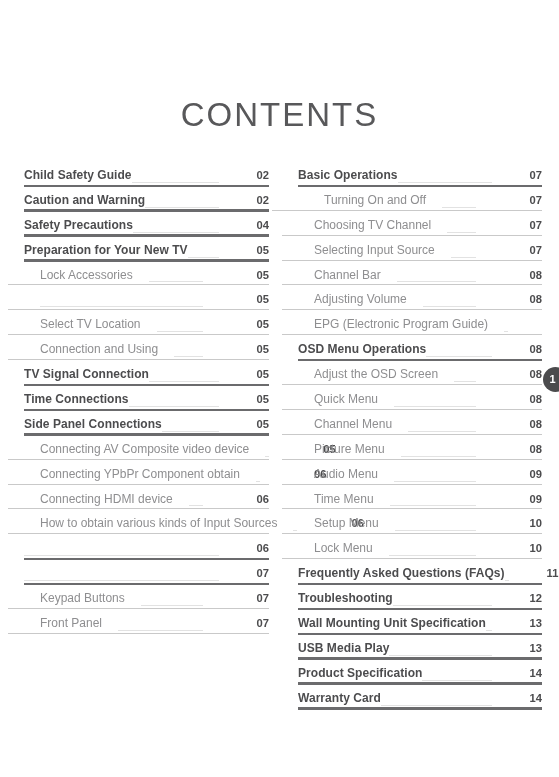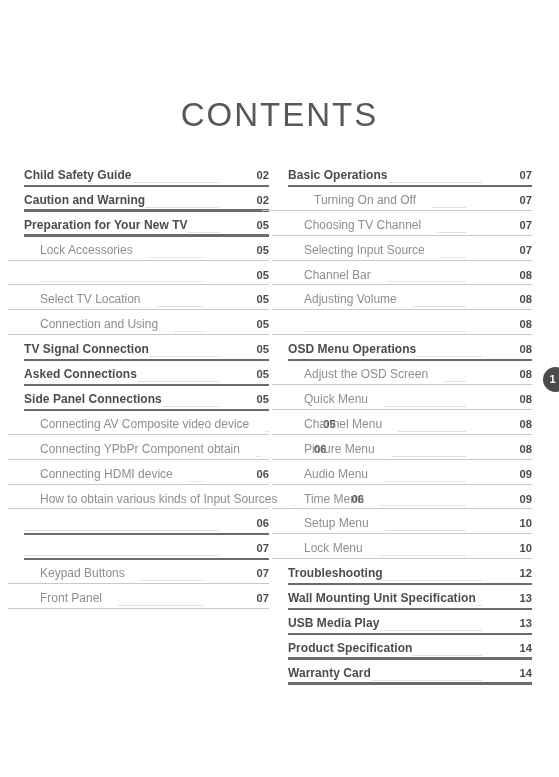--- a/index.html
+++ b/index.html
@@ -45,7 +45,7 @@
     top: 166px;
   }
   .toc-col.left  { left: 24px;  width: 245px; }
-  .toc-col.right { left: 288px; width: 244px; }
+  .toc-col.right { left: 298px; width: 244px; }
 
   
   .toc-row {

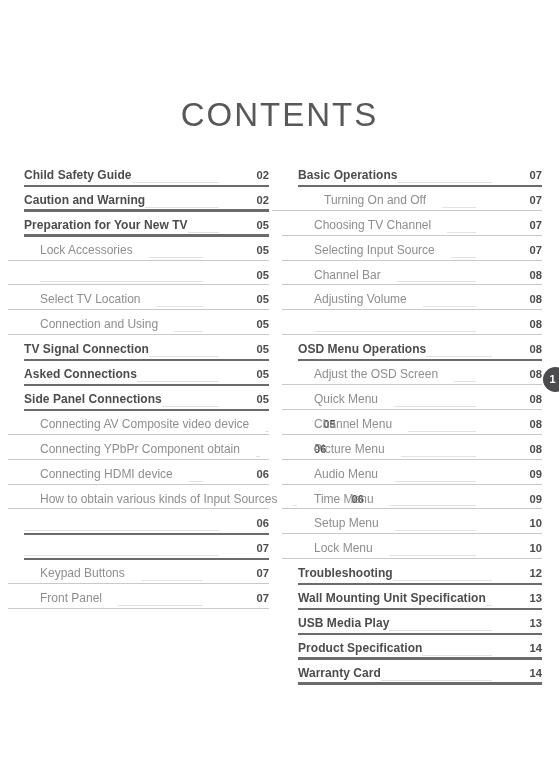--- a/index.html
+++ b/index.html
@@ -174,6 +174,11 @@
         <span class="pageno">02</span>
       </div>
       <div class="toc-row lv1">
+        <span class="label">Safety Precautions</span>
+        <span class="leader"></span>
+        <span class="pageno">04</span>
+      </div>
+      <div class="toc-row lv1">
         <span class="label">Preparation for Your New TV</span>
         <span class="leader"></span>
         <span class="pageno">05</span>

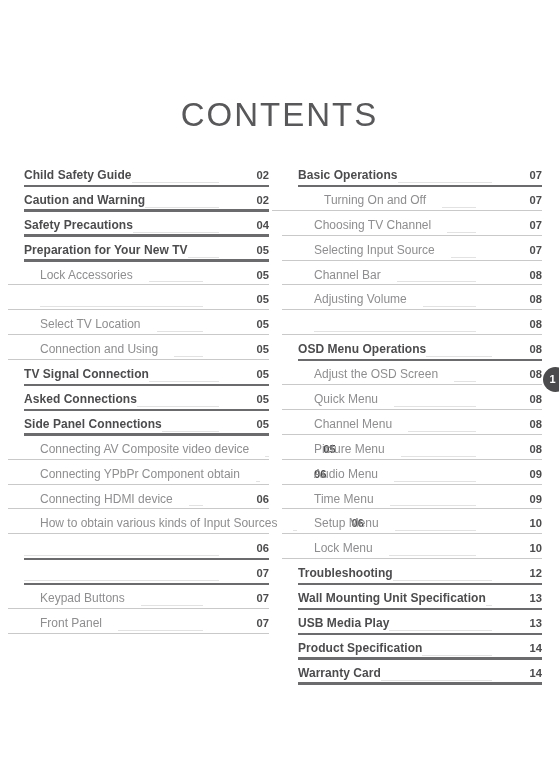--- a/index.html
+++ b/index.html
@@ -289,6 +289,7 @@
         <span class="pageno">08</span>
       </div>
       <div class="toc-row lv2">
+        <span class="label">EPG (Electronic Program Guide)</span>
         <span class="leader"></span>
         <span class="pageno">08</span>
       </div>

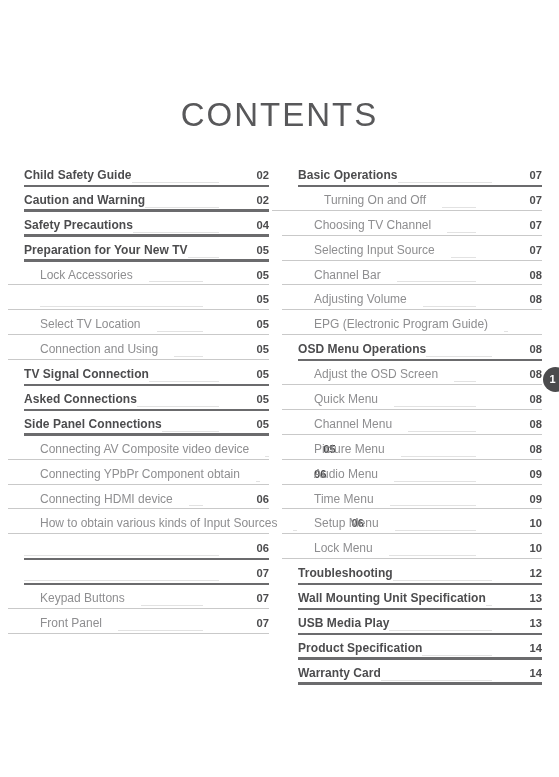--- a/index.html
+++ b/index.html
@@ -208,7 +208,7 @@
         <span class="pageno">05</span>
       </div>
       <div class="toc-row lv1">
-        <span class="label">Asked Connections</span>
+        <span class="label">Time Connections</span>
         <span class="leader"></span>
         <span class="pageno">05</span>
       </div>

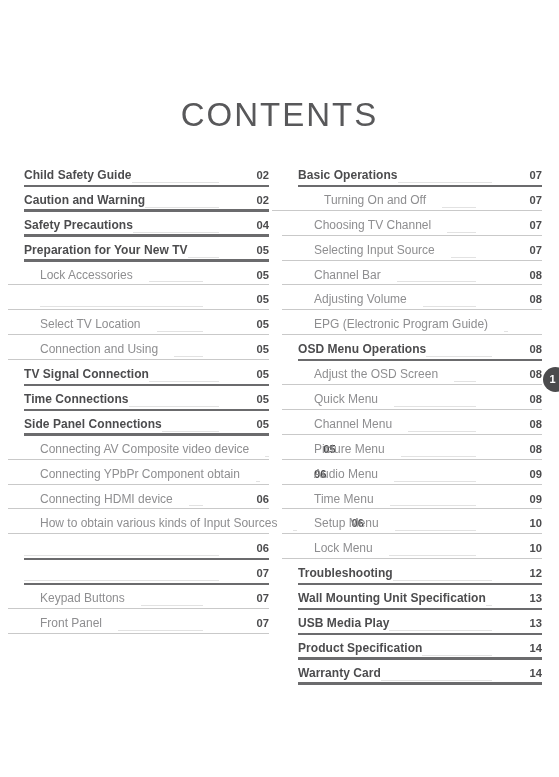--- a/index.html
+++ b/index.html
@@ -339,6 +339,11 @@
         <span class="pageno">10</span>
       </div>
       <div class="toc-row lv1">
+        <span class="label">Frequently Asked Questions (FAQs)</span>
+        <span class="leader"></span>
+        <span class="pageno">11</span>
+      </div>
+      <div class="toc-row lv1">
         <span class="label">Troubleshooting</span>
         <span class="leader"></span>
         <span class="pageno">12</span>

